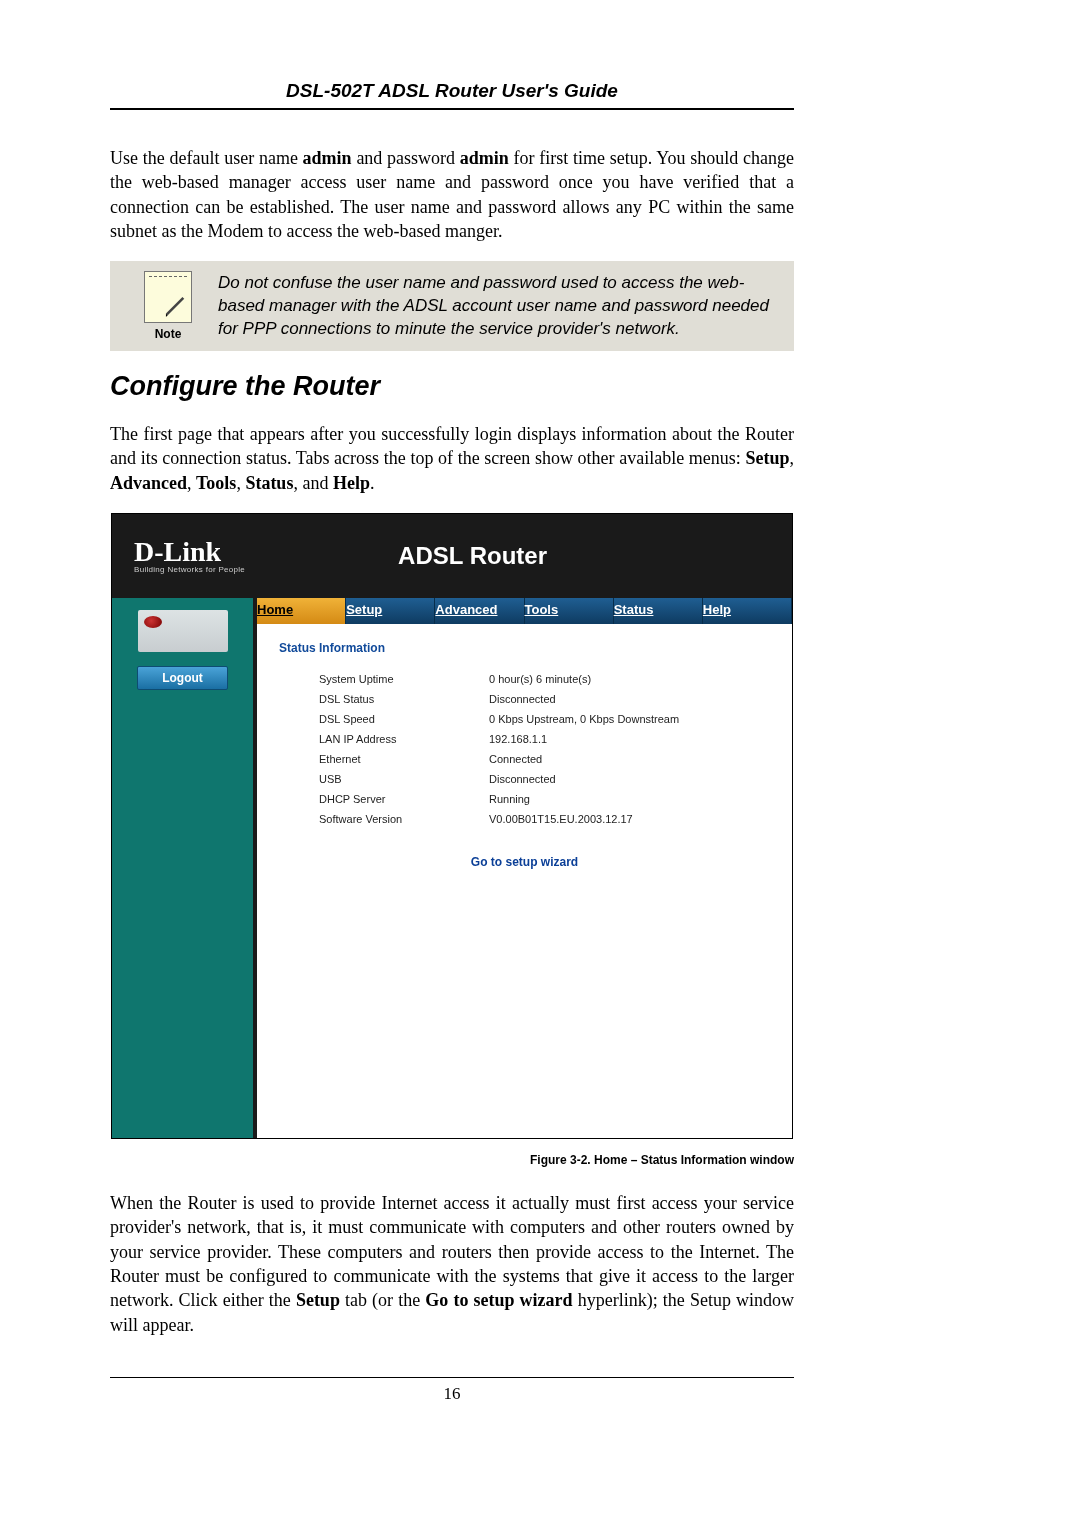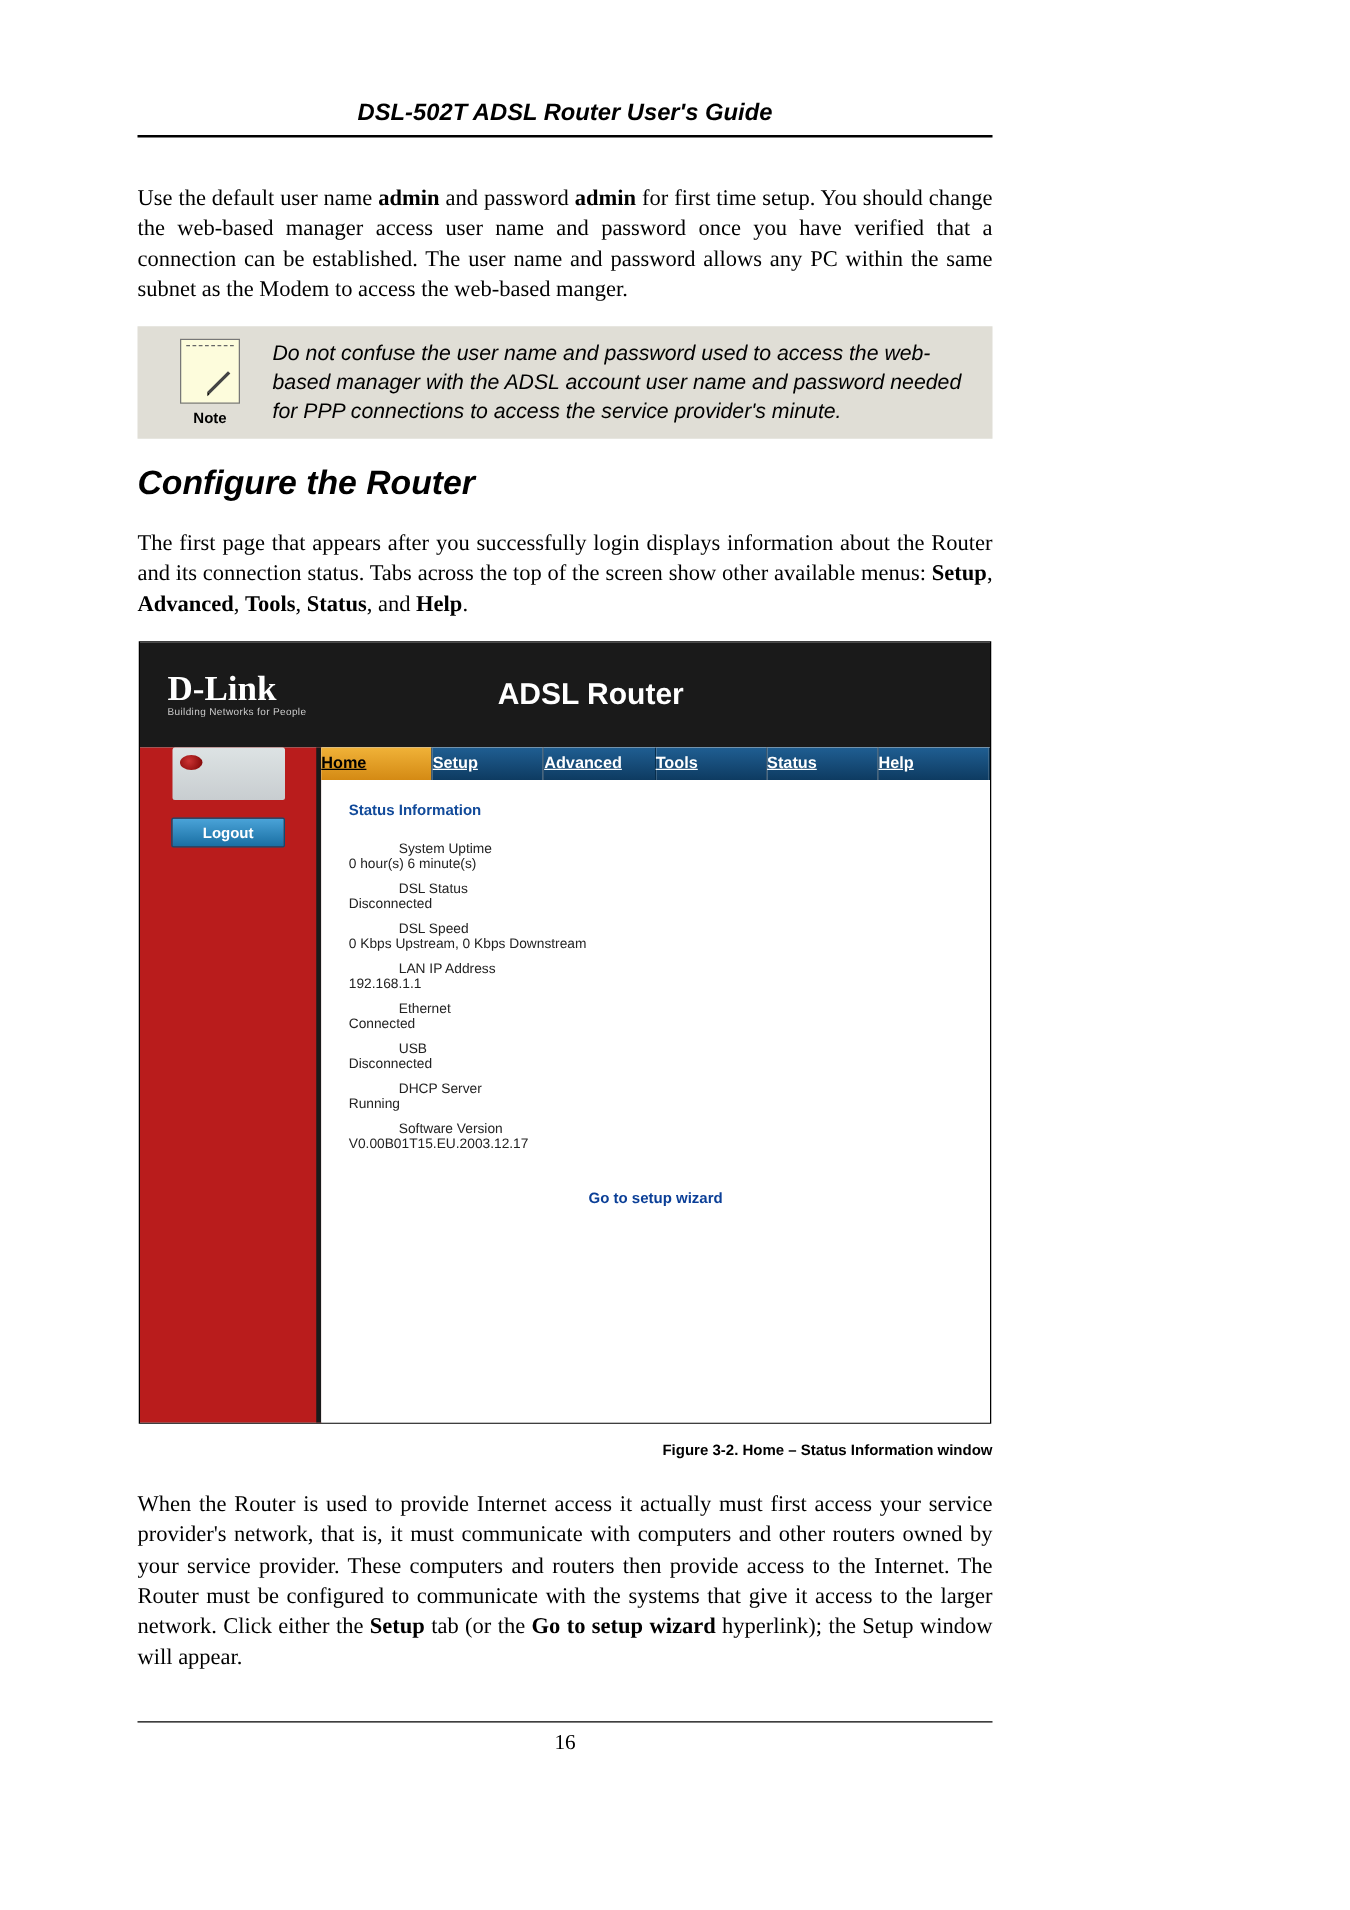--- a/index.html
+++ b/index.html
@@ -254,7 +254,7 @@
       </div>
       <div class="note-label">Note</div>
     </div>
-    <div class="note-text">Do not confuse the user name and password used to access the web-based manager with the ADSL account user name and password needed for PPP connections to access the service provider's minute.</div>
+    <div class="note-text">Do not confuse the user name and password used to access the web-based manager with the ADSL account user name and password needed for PPP connections to minute the service provider's network.</div>
   </div>
 
   <h2 class="section">Configure the Router</h2>

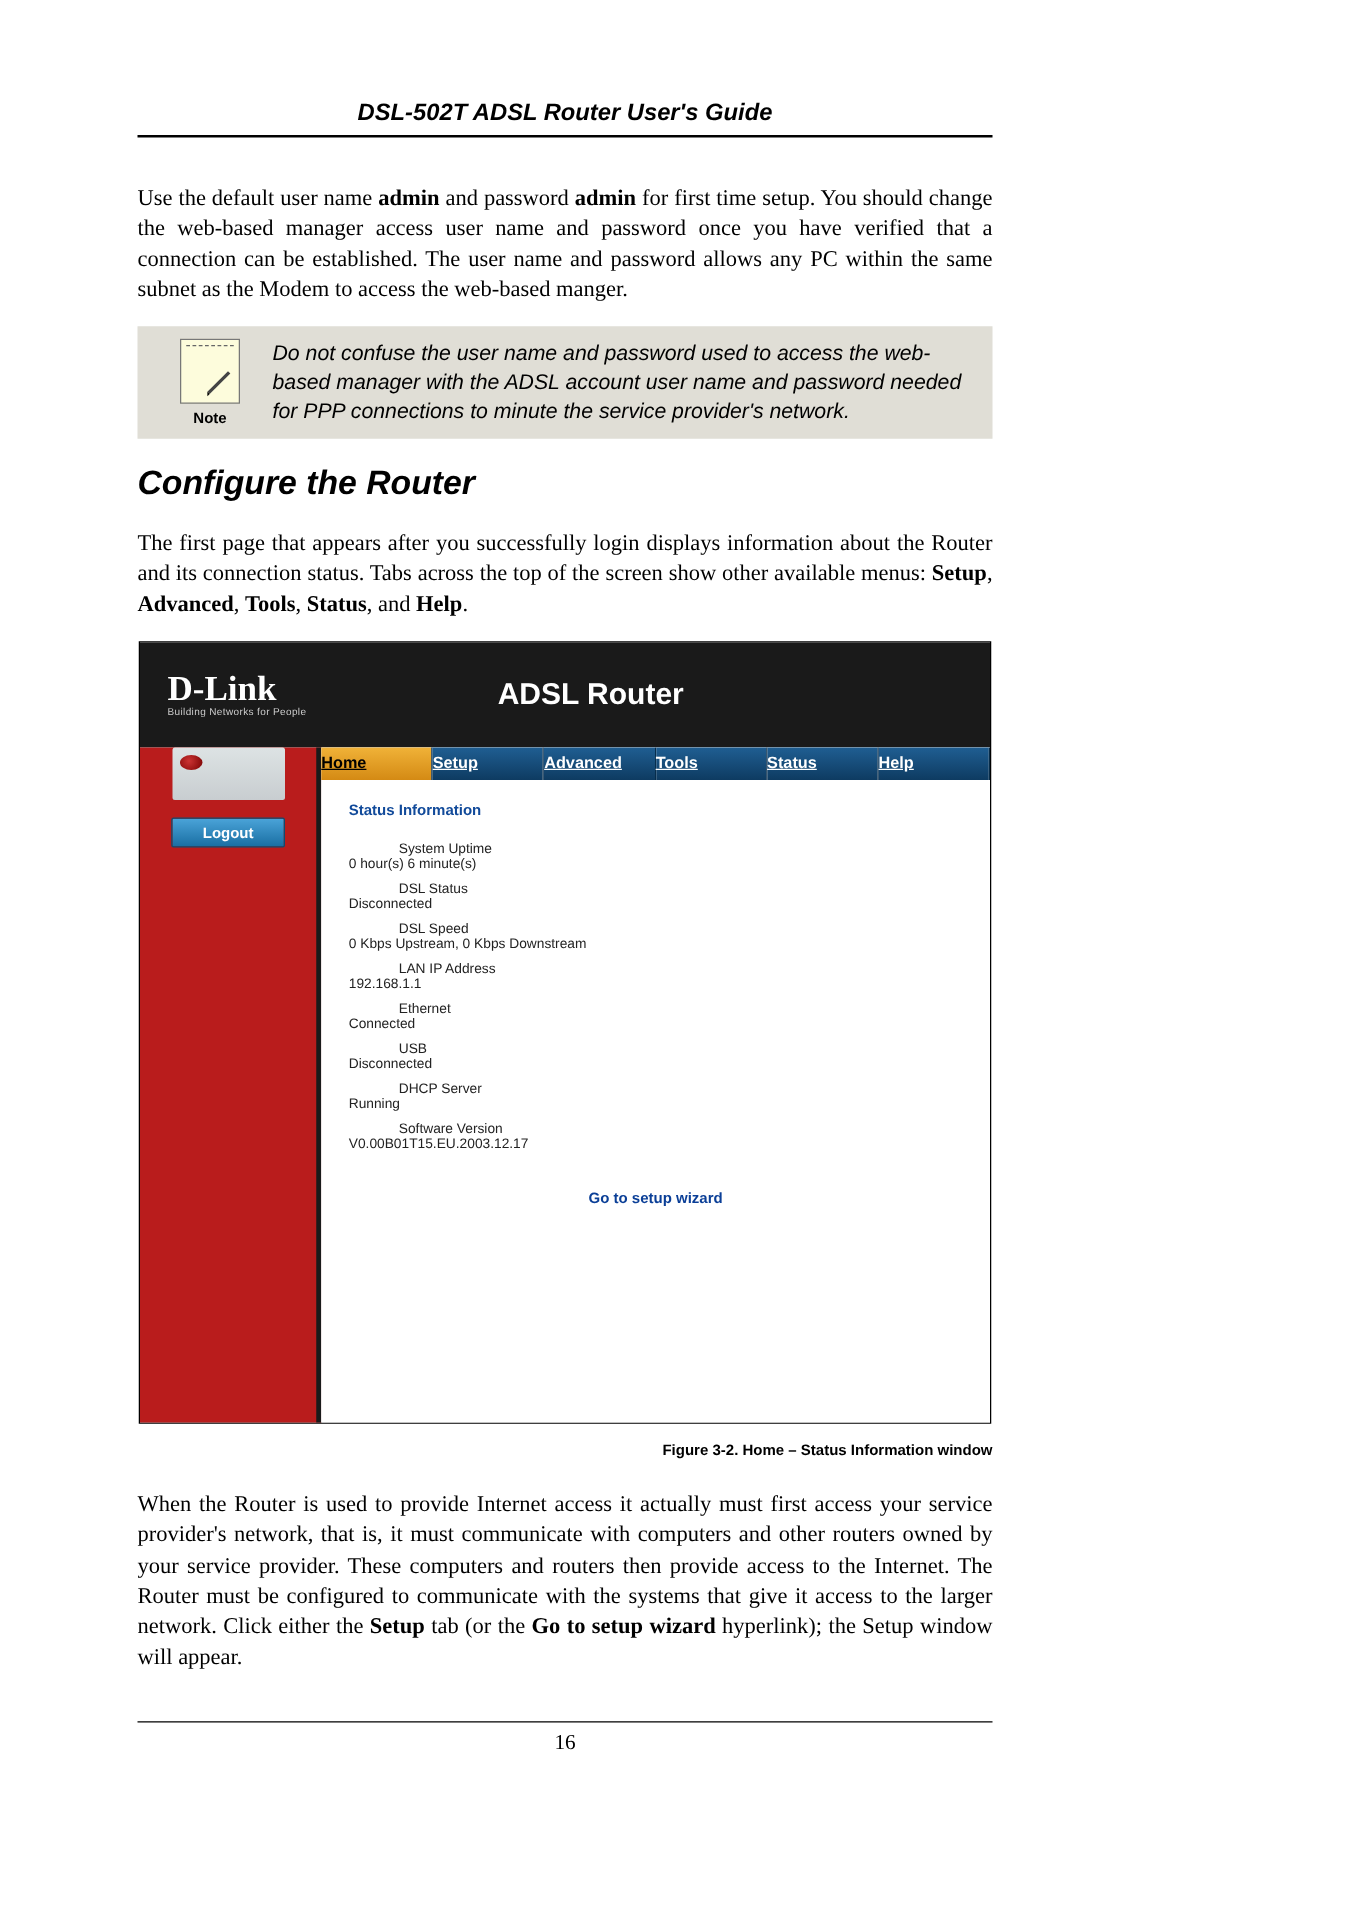--- a/index.html
+++ b/index.html
@@ -127,9 +127,10 @@
   }
   .sidebar {
     width: 145px;
-    background: #b91c1c;
+    background: #0f766e;
     border-right: 4px solid #1a1a1a;
     box-sizing: border-box;
+    padding-top: 12px;
     text-align: center;
   }
   .router-thumb {

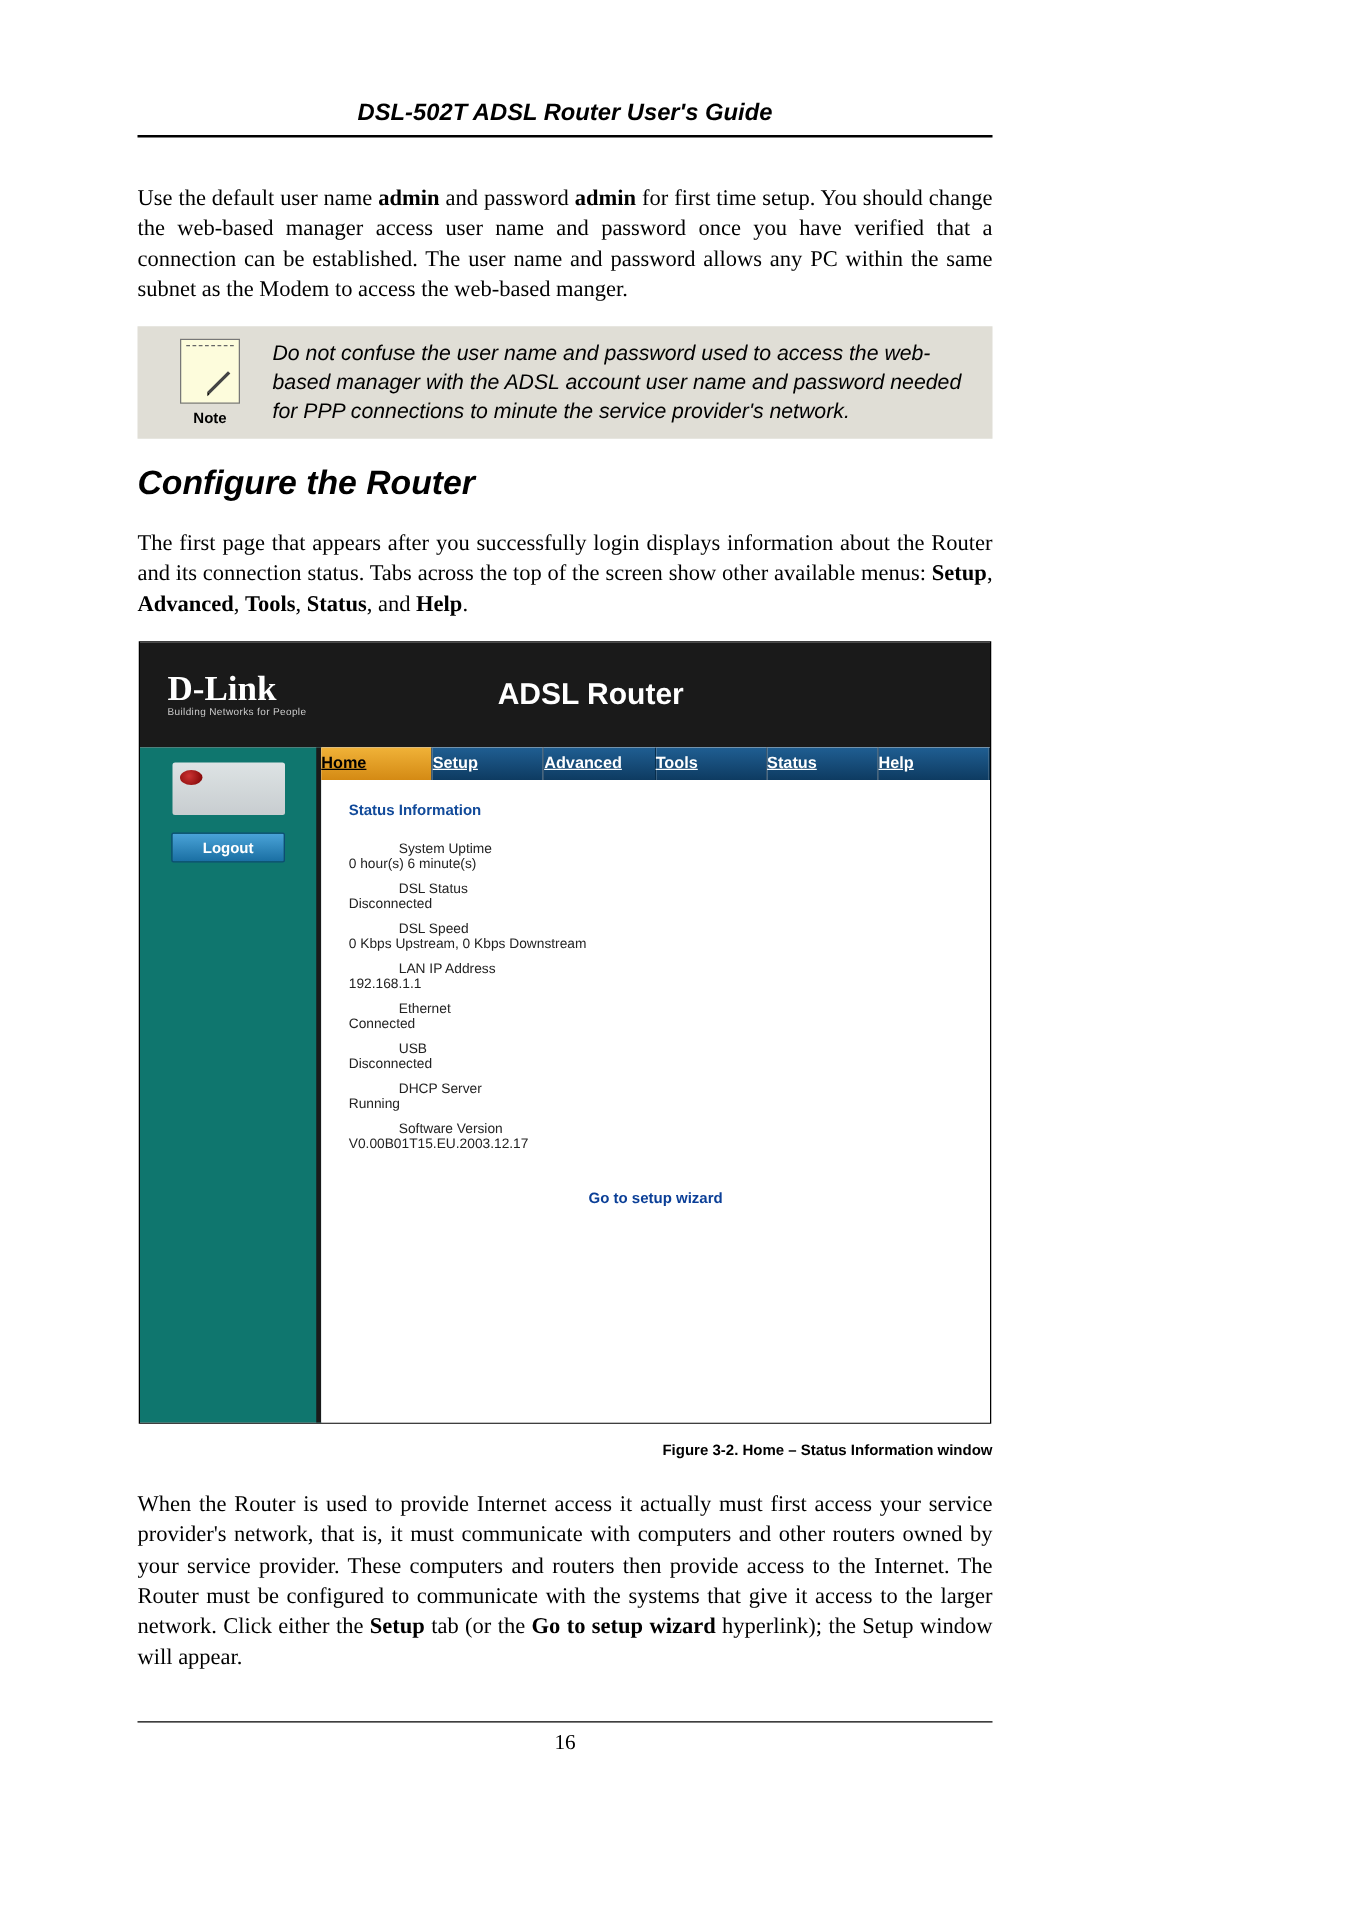--- a/index.html
+++ b/index.html
@@ -201,7 +201,6 @@
   .status-table .row {
     display: flex;
     padding: 4px 0;
-    flex-direction: column;
   }
   .status-table .lab {
     width: 170px;

